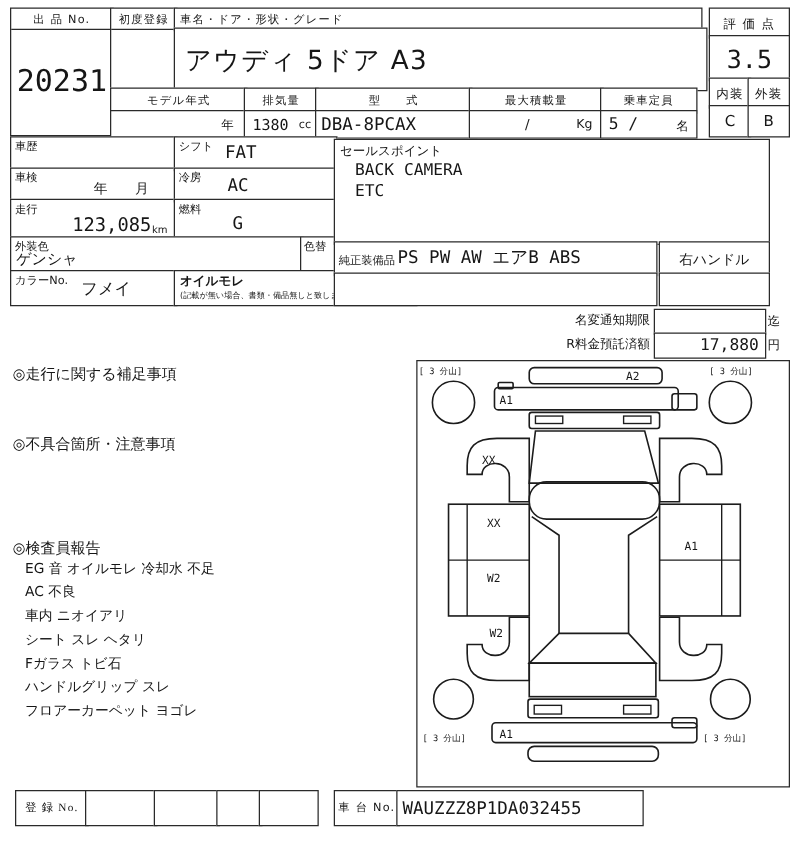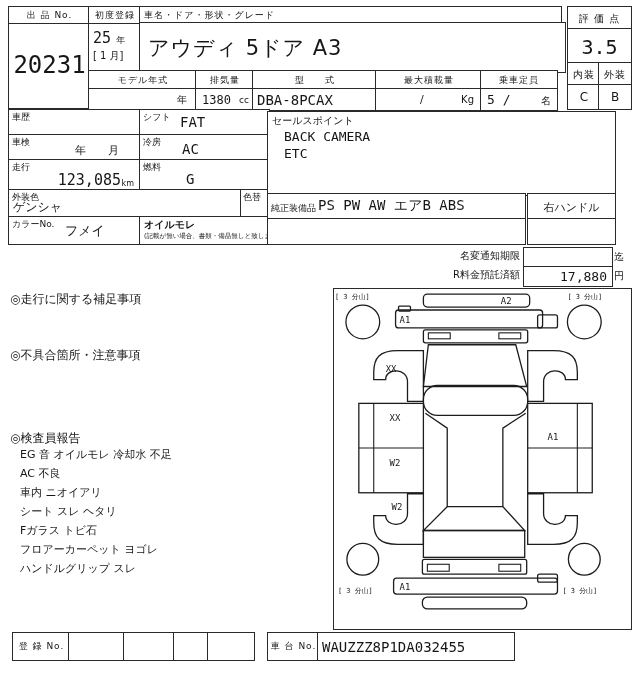--- a/index.html
+++ b/index.html
@@ -33,11 +33,6 @@
 
   <div class="cell" style="left:88px;top:6px;width:52px;height:64px;">
     <div class="ctr hdr9" style="height:16px;border-bottom:1px solid #2a2a2a;">初度登録</div>
-    <div style="padding:4px 0 0 4px;">
-      <span class="mono" style="font-size:15px;">25</span>
-      <span style="font-size:9px;">年</span>
-      <div style="font-size:10px;margin-top:2px;">[ 1 月]</div>
-    </div>
   </div>
 
   <div class="cell hdr9" style="left:139px;top:6px;width:417px;height:17px;display:flex;align-items:center;padding-left:4px;">車名・ドア・形状・グレード</div>

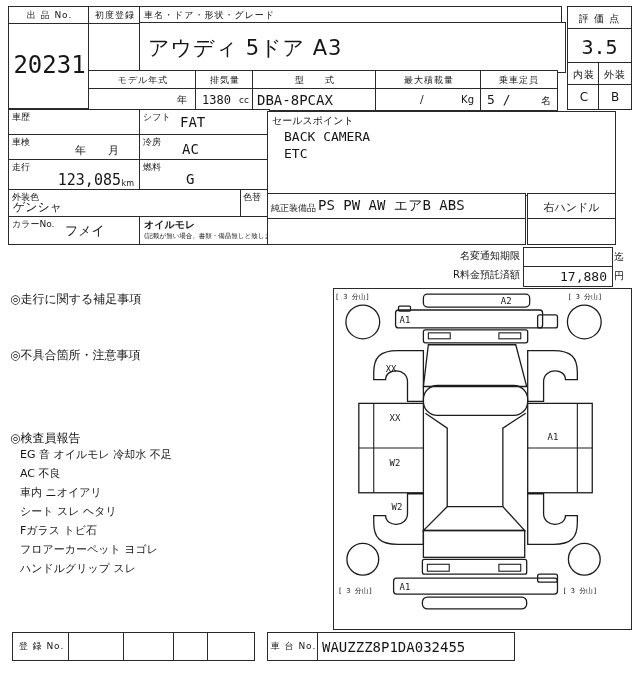--- a/index.html
+++ b/index.html
@@ -141,8 +141,8 @@
     <div style="height:19px;">車内 ニオイアリ</div>
     <div style="height:19px;">シート スレ ヘタリ</div>
     <div style="height:19px;">Fガラス トビ石</div>
+    <div style="height:19px;">ハンドルグリップ  スレ</div>
     <div style="height:19px;">フロアーカーペット ヨゴレ</div>
-    <div style="height:19px;">ハンドルグリップ  スレ</div>
   </div>
 
   <div class="cell" style="left:333px;top:288px;width:297px;height:340px;">

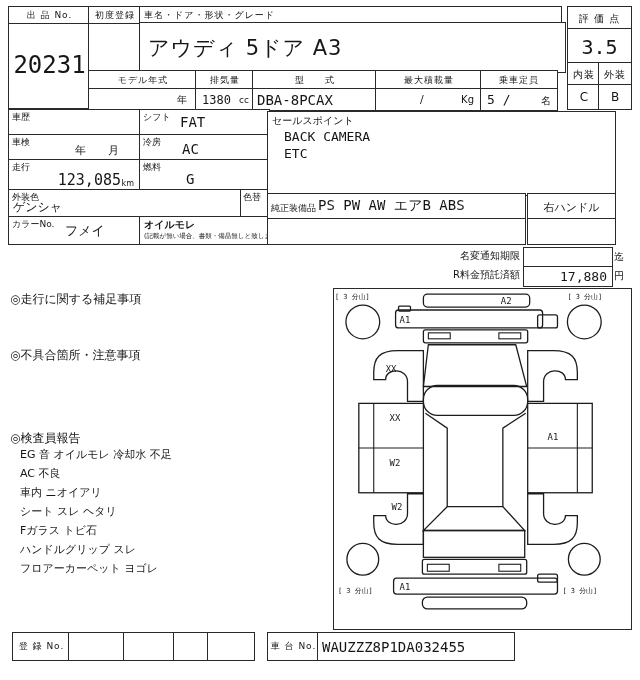--- a/index.html
+++ b/index.html
@@ -203,7 +203,7 @@
     </svg>
   </div>
 
-  <div class="cell ctr hdr9" style="left:12px;top:632px;width:57px;height:27px;">登 録 No.</div>
+  <div class="cell ctr hdr9" style="left:12px;top:632px;width:57px;height:27px;font-family:Liberation Serif, serif;">登 録 No.</div>
   <div class="cell" style="left:68px;top:632px;width:56px;height:27px;"></div>
   <div class="cell" style="left:123px;top:632px;width:51px;height:27px;"></div>
   <div class="cell" style="left:173px;top:632px;width:35px;height:27px;"></div>

